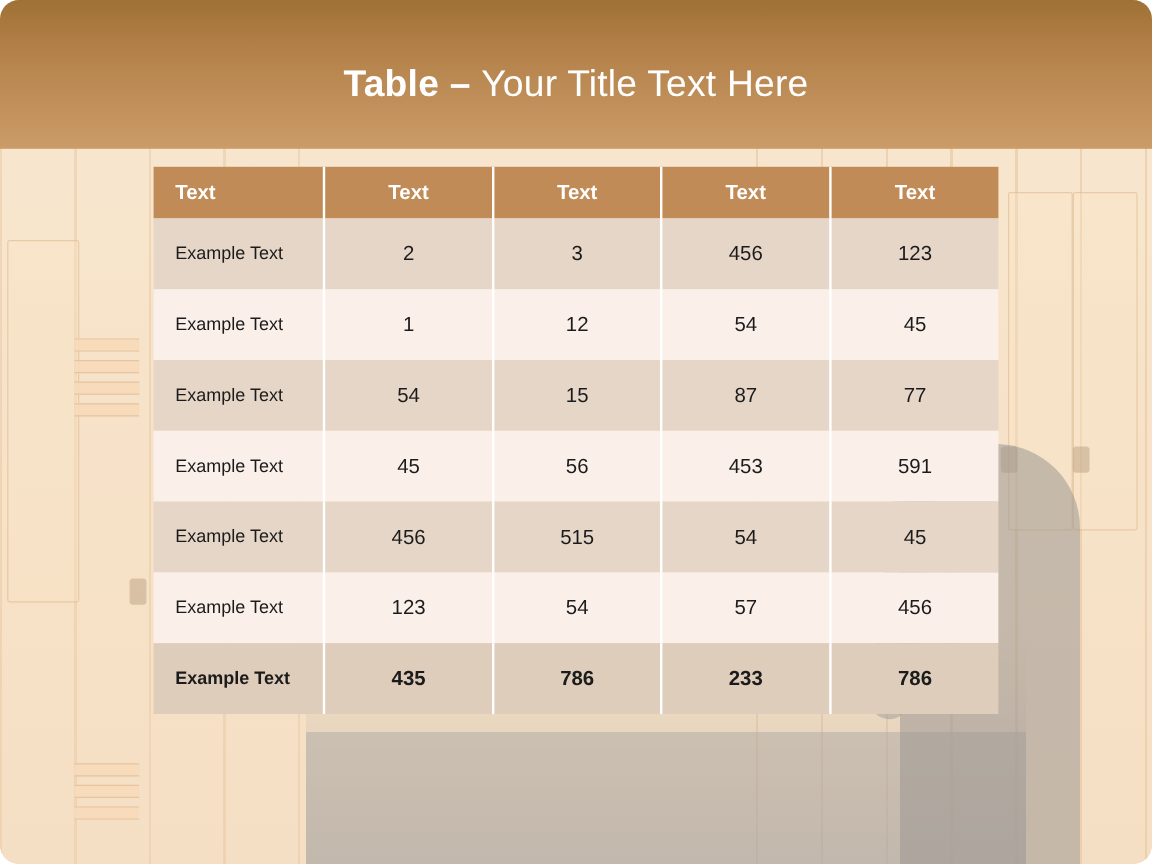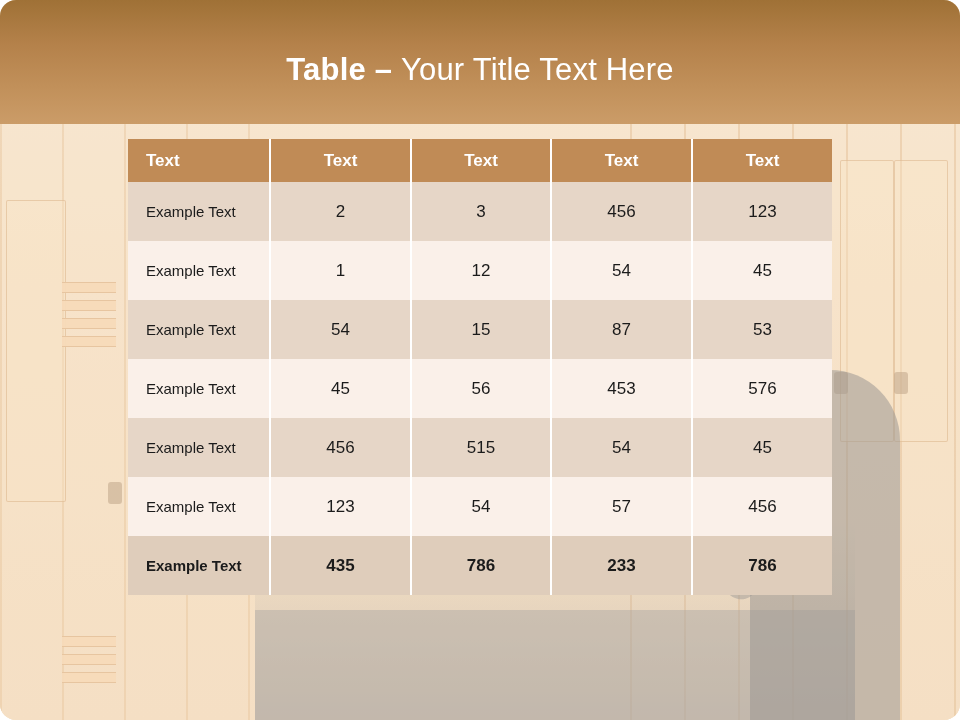--- a/index.html
+++ b/index.html
@@ -257,7 +257,7 @@
           <td>54</td>
           <td>15</td>
           <td>87</td>
-          <td>53</td>
+          <td>77</td>
         </tr>
         <tr class="even">
           <td class="first">Example Text</td>

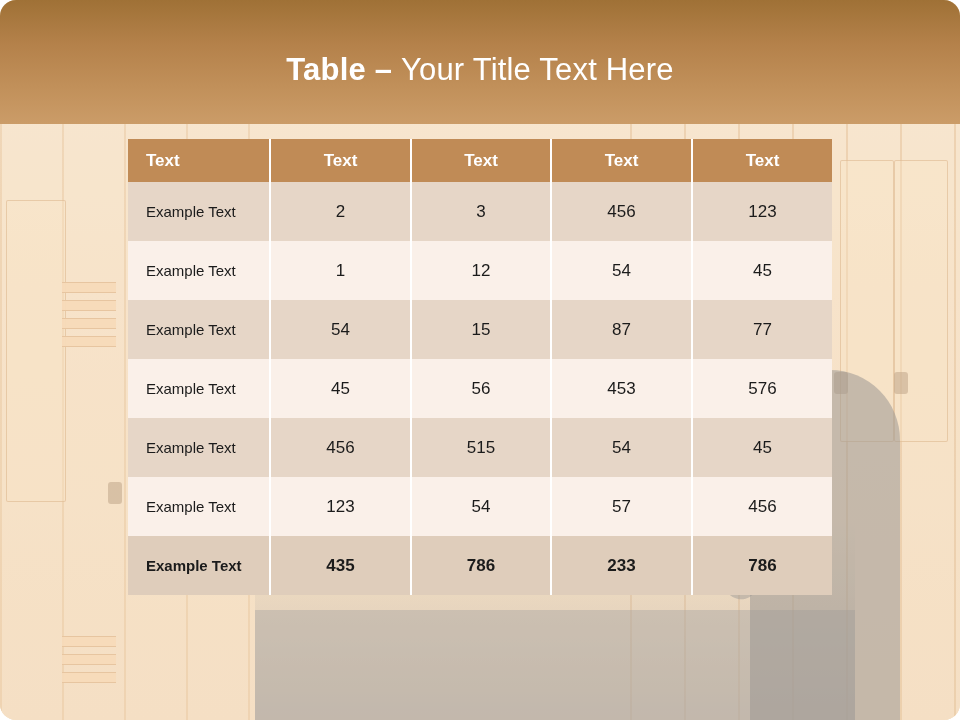--- a/index.html
+++ b/index.html
@@ -264,7 +264,7 @@
           <td>45</td>
           <td>56</td>
           <td>453</td>
-          <td>576</td>
+          <td>591</td>
         </tr>
         <tr class="odd">
           <td class="first">Example Text</td>

